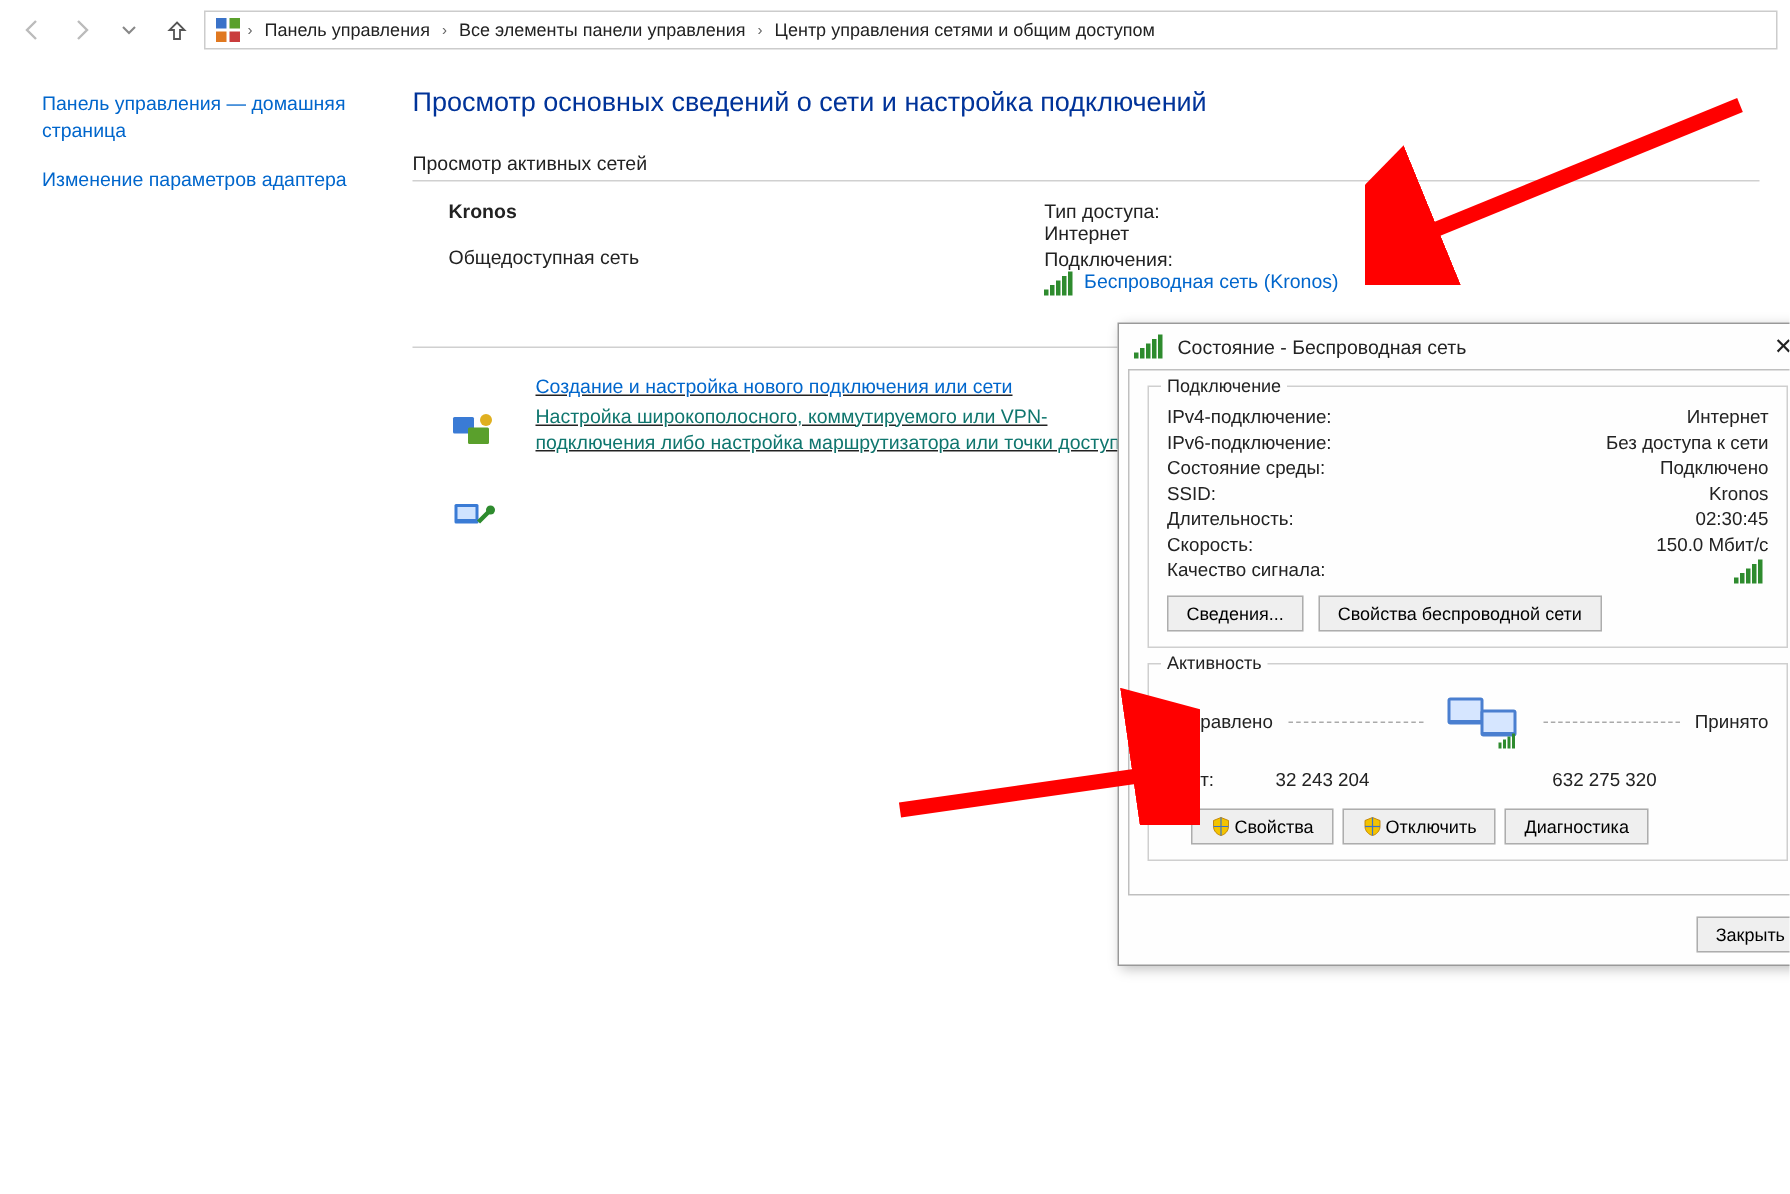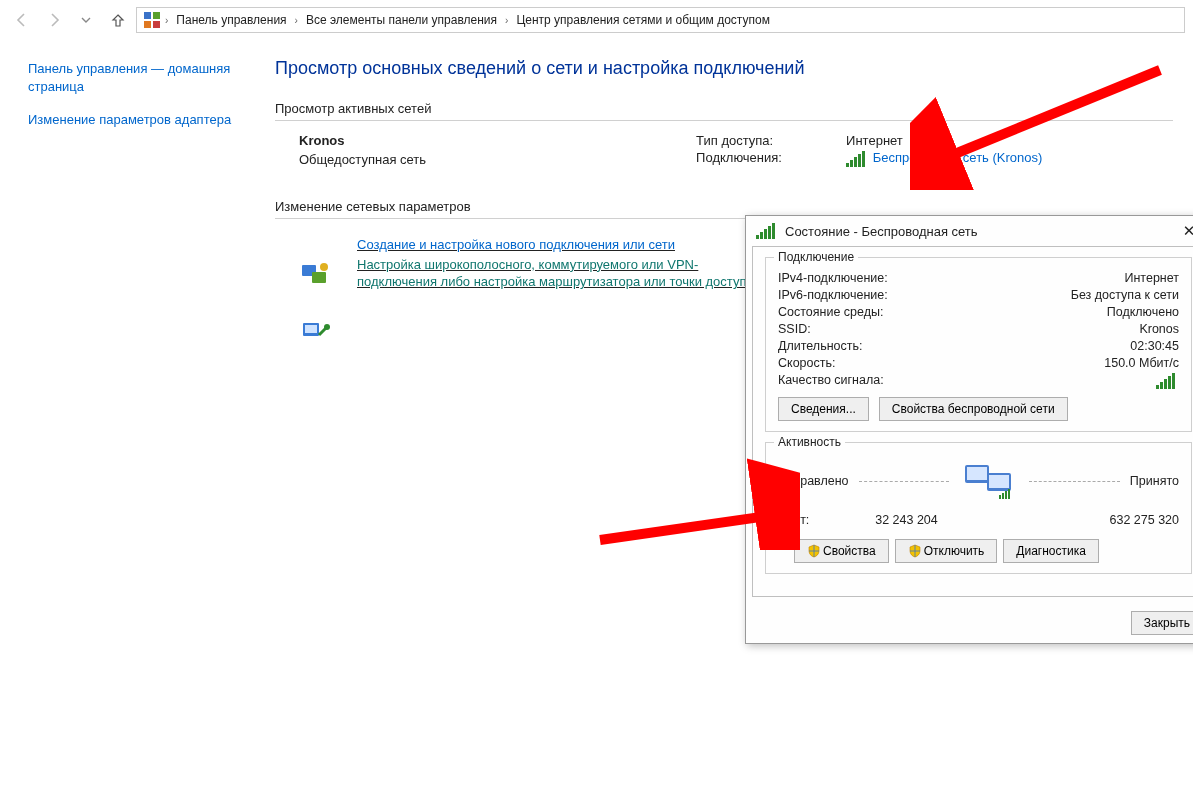--- a/index.html
+++ b/index.html
@@ -90,7 +90,7 @@
   .net-name { font-weight: bold; font-size: 13px; }
   .net-kind { font-size: 13px; margin-top: 4px; text-align: center;}
   .net-props { margin-left: 240px; }
-  .proprow { display:flex; font-size:13px; margin-bottom:2px;}
+  .proprow { display:flex; font-size:13px; margin-bottom:2px;flex-direction:column;}
   .proprow .k { width: 150px; }
   .signal {
     display:inline-flex; align-items:flex-end; gap:1px;

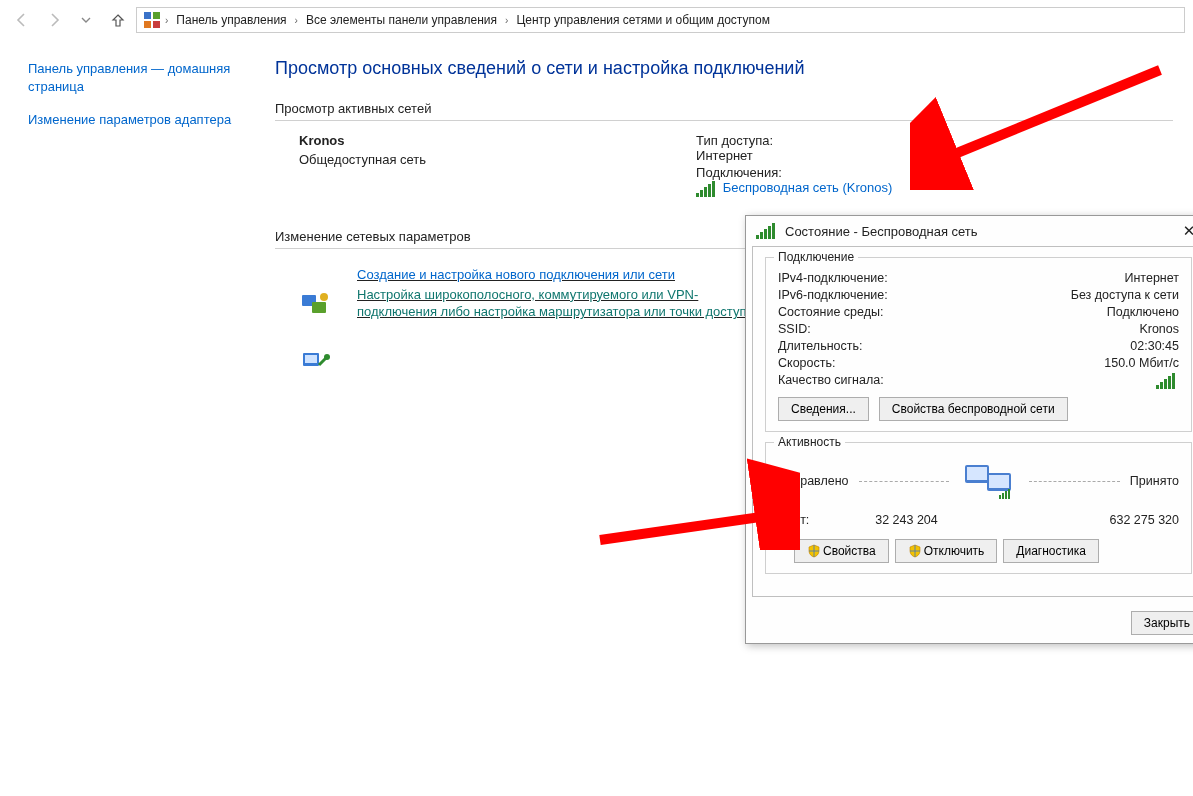--- a/index.html
+++ b/index.html
@@ -88,7 +88,7 @@
     gap: 30px;
   }
   .net-name { font-weight: bold; font-size: 13px; }
-  .net-kind { font-size: 13px; margin-top: 4px; text-align: center;}
+  .net-kind { font-size: 13px; margin-top: 16px; text-align: center;}
   .net-props { margin-left: 240px; }
   .proprow { display:flex; font-size:13px; margin-bottom:2px;flex-direction:column;}
   .proprow .k { width: 150px; }

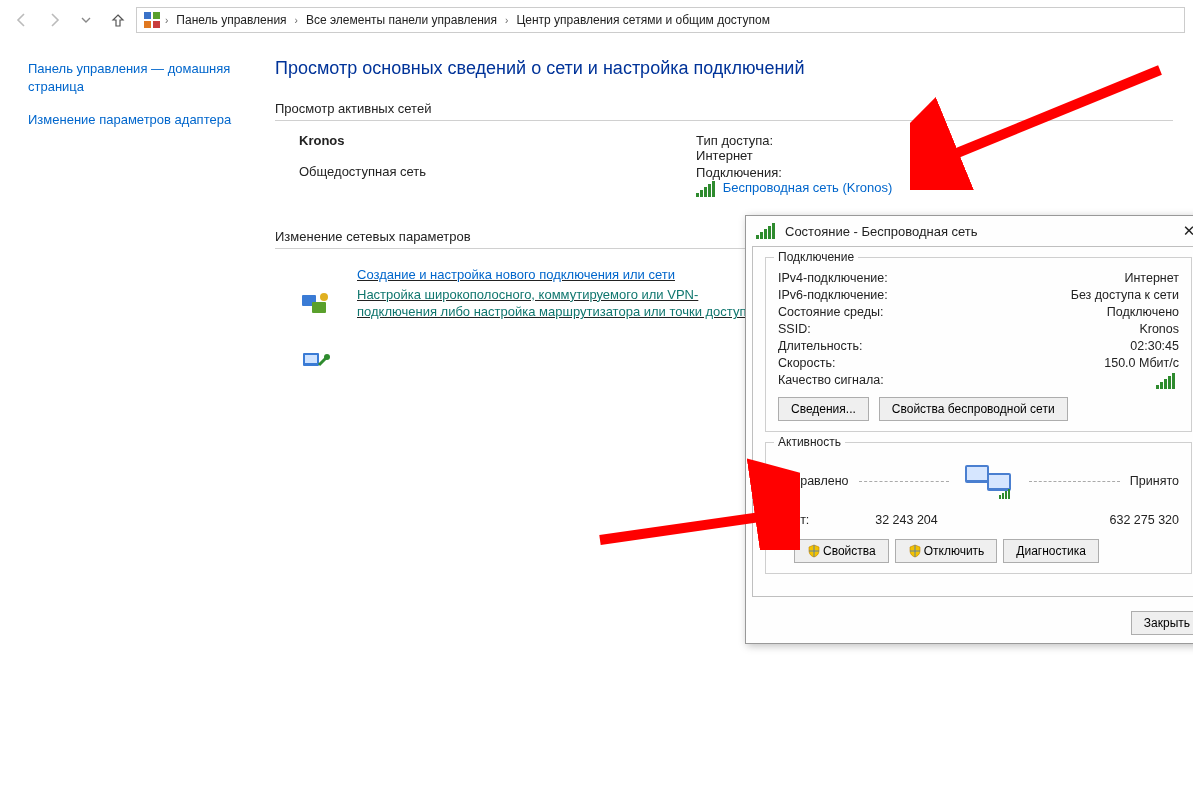--- a/index.html
+++ b/index.html
@@ -261,7 +261,6 @@
     </div>
 
     <div style="height:30px"></div>
-    <div class="section-head">Изменение сетевых параметров</div>
     <hr class="section-rule">
 
     <div class="task">

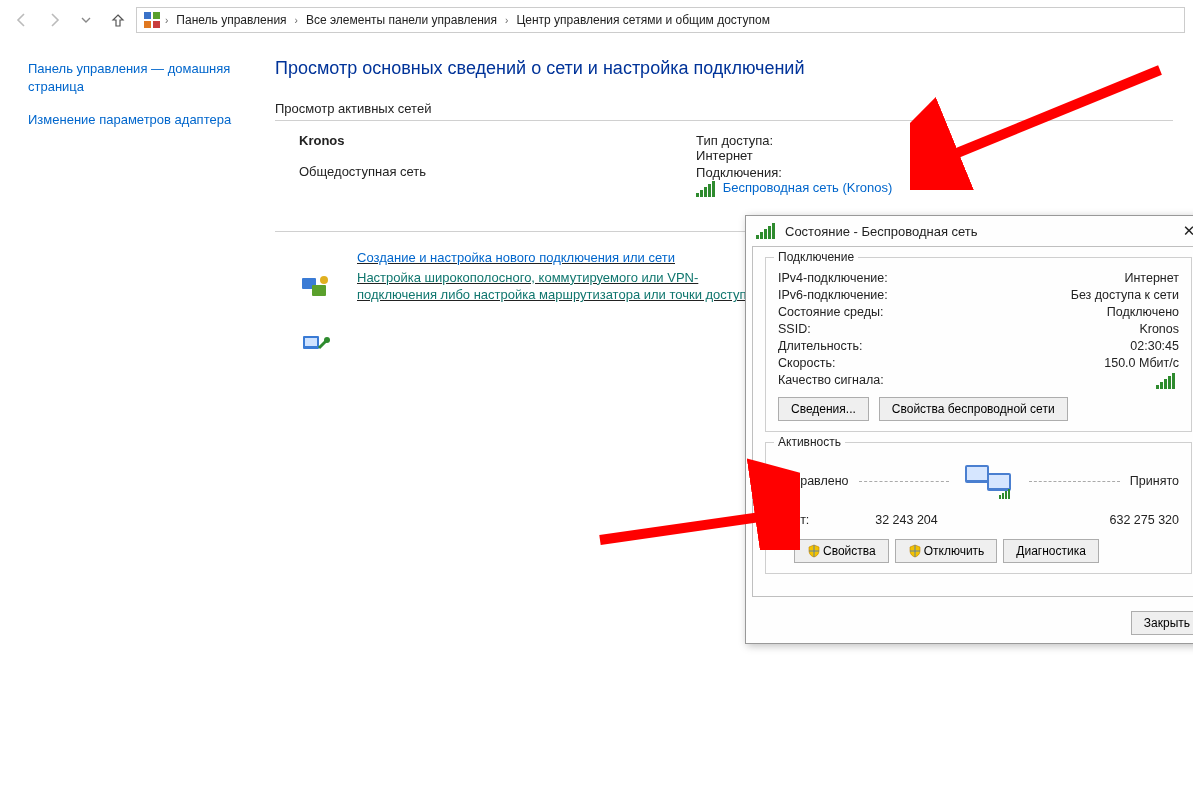--- a/index.html
+++ b/index.html
@@ -169,7 +169,7 @@
   .activity .lbl { font-size:12.5px; }
   .divdash { flex:1; border-top:1px dashed #aaa; margin:0 10px; height:0;}
   .act-icon { width:60px; height:44px; position:relative; }
-  .bytesrow { display:flex; justify-content:space-between; font-size:12.5px; margin-top:4px;gap:41px;}
+  .bytesrow { display:flex; justify-content:flex-start; font-size:12.5px; margin-top:4px;gap:41px;}
   .btnrow2 { display:flex; gap:6px; margin-top:12px;margin-left:16px;}
   .shield { width:14px; height:14px; display:inline-block; vertical-align:-3px; margin-right:2px;}
   .footer { display:flex; justify-content:flex-end; padding:8px; }

